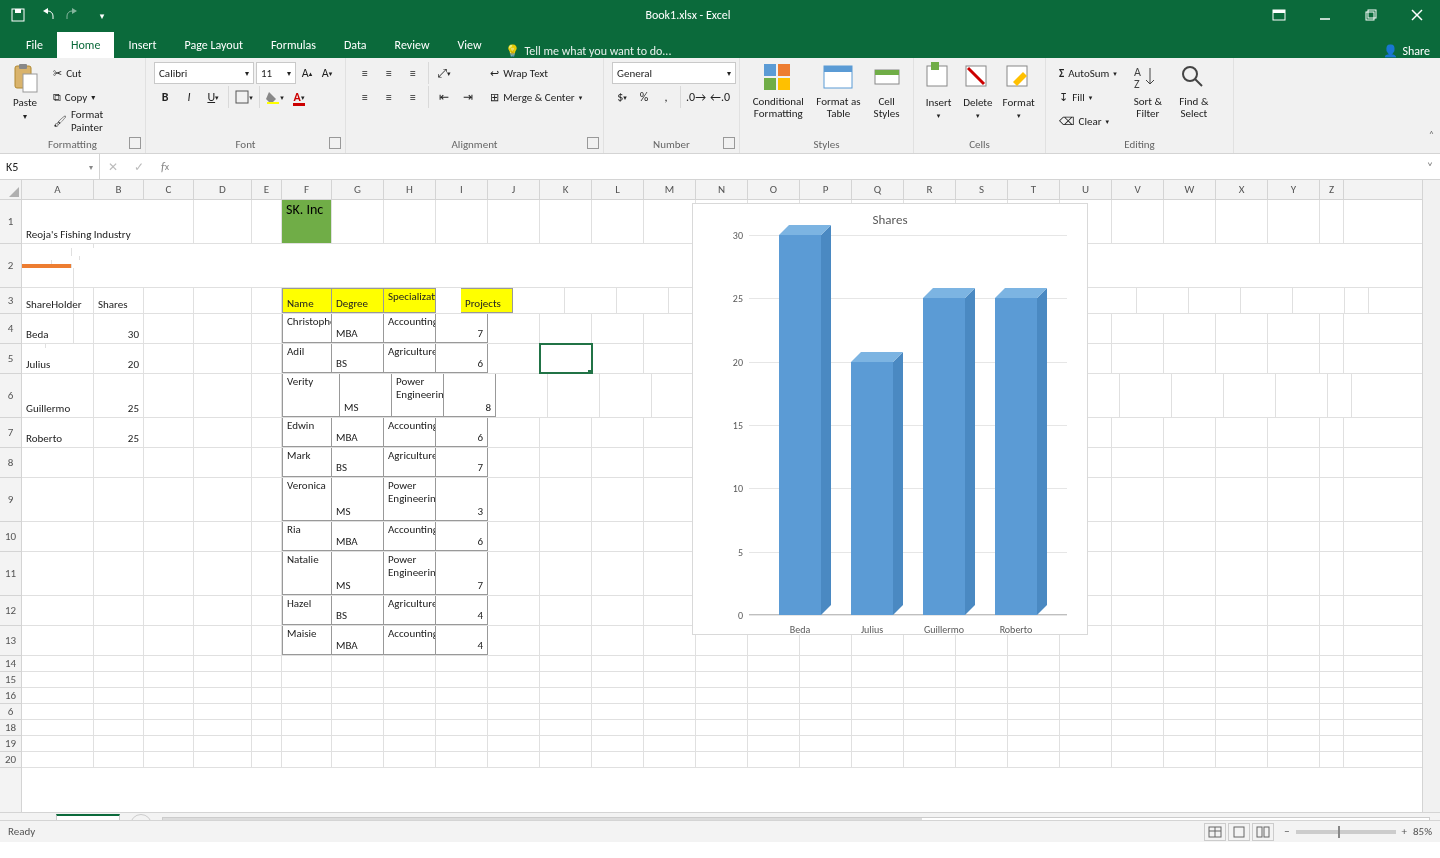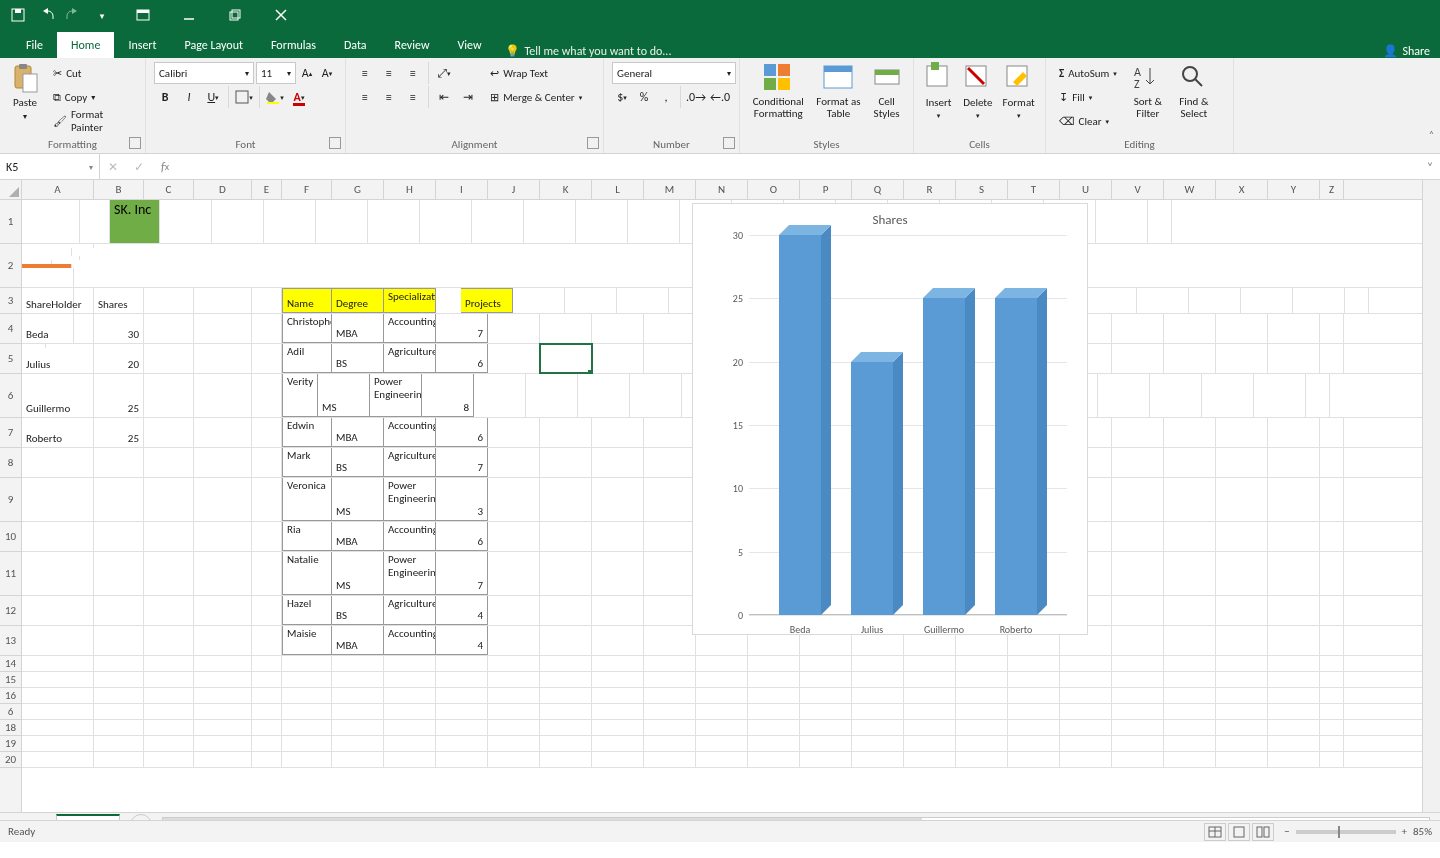--- a/index.html
+++ b/index.html
@@ -120,6 +120,7 @@
       </div>
     <div class="qat-btn" style="font-size:9px;">▾</div>
   </div>
+  <div class="title">Book1.xlsx - Excel</div>
   <div class="winbtns">
     <div class="winbtn">
         <svg width="14" height="12">

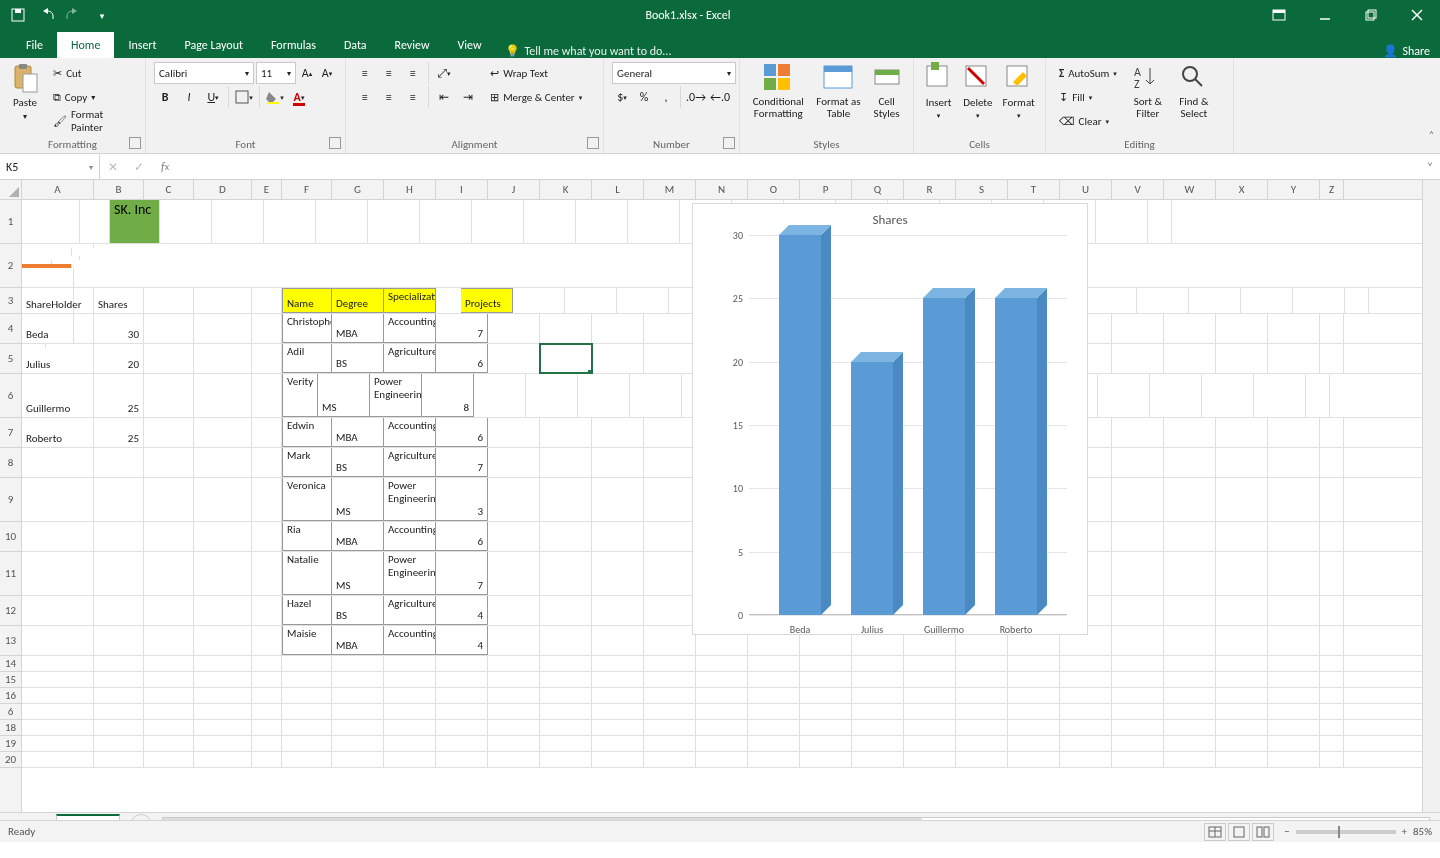--- a/index.html
+++ b/index.html
@@ -501,6 +501,7 @@
     </div>
   <div class="grid" id="grid">
       <div class="cellrow" style="height: 44px;">
+        <div class="cell" style="width: 172px; border-right: 1px solid rgb(224, 224, 224);">Reoja's Fishing Industry</div>
         <div class="cell" style="width: 58px;"></div>
         <div class="cell" style="width: 30px;"></div>
         <div class="cell fill-green wrap" style="width: 50px;">SK. Inc</div>

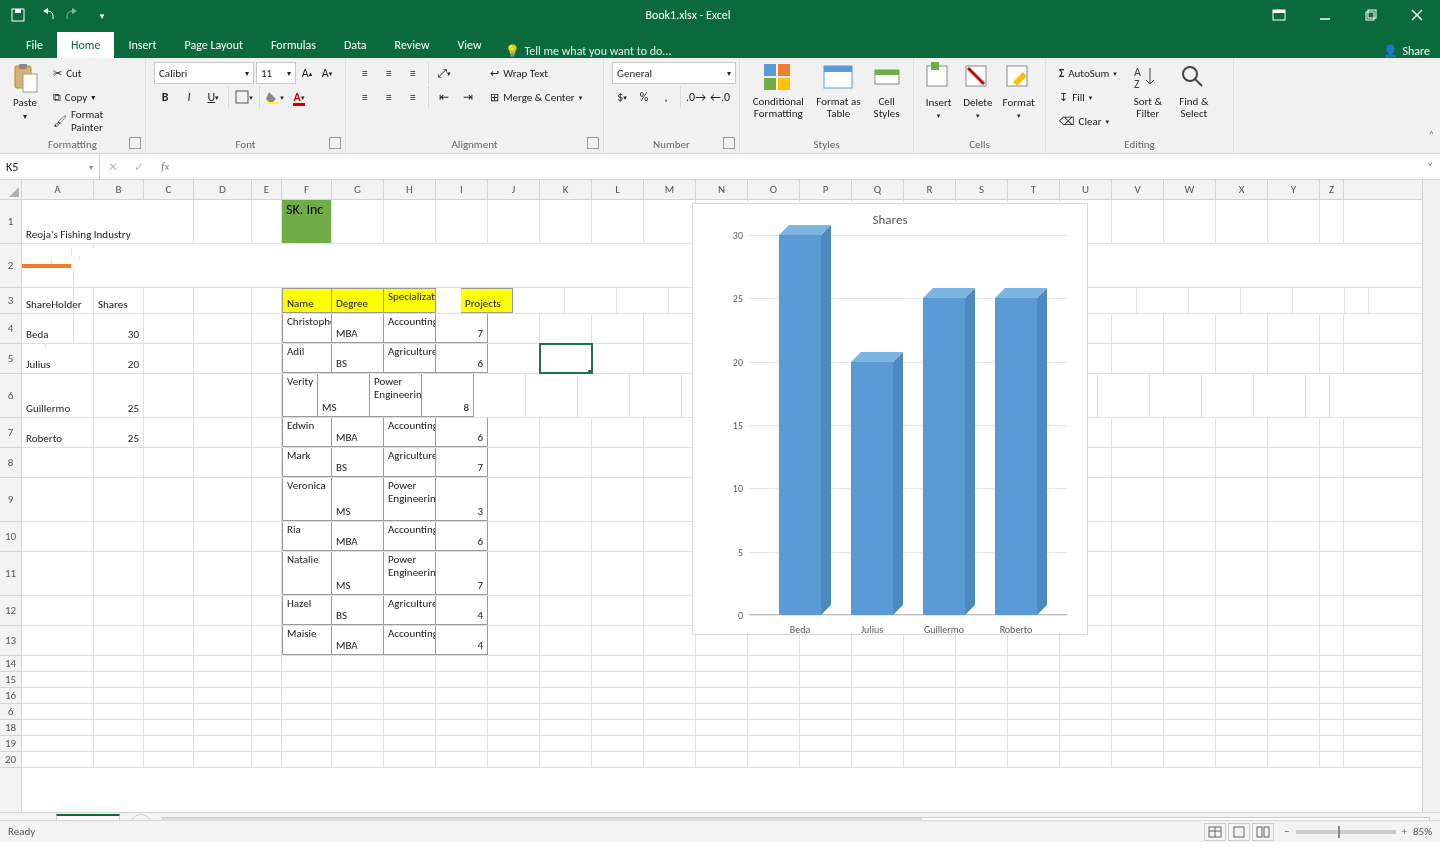--- a/index.html
+++ b/index.html
@@ -644,7 +644,7 @@
         <div class="cell" style="width: 50px;"></div>
         <div class="cell" style="width: 58px;"></div>
         <div class="cell" style="width: 30px;"></div>
-        <div class="cell wrap" style="width: 36px; border-right: 1px solid rgb(153, 153, 153); border-bottom: 1px solid rgb(153, 153, 153); border-left: 1px solid rgb(153, 153, 153);">Verity</div>
+        <div class="cell wrap" style="width: 58px; border-right: 1px solid rgb(153, 153, 153); border-bottom: 1px solid rgb(153, 153, 153); border-left: 1px solid rgb(153, 153, 153);">Verity</div>
         <div class="cell" style="width: 52px; border-right: 1px solid rgb(153, 153, 153); border-bottom: 1px solid rgb(153, 153, 153);">MS</div>
         <div class="cell wrap" style="width: 52px; border-right: 1px solid rgb(153, 153, 153); border-bottom: 1px solid rgb(153, 153, 153);">Power Engineering</div>
         <div class="cell num" style="width: 52px; border-right: 1px solid rgb(153, 153, 153); border-bottom: 1px solid rgb(153, 153, 153);">8</div>

